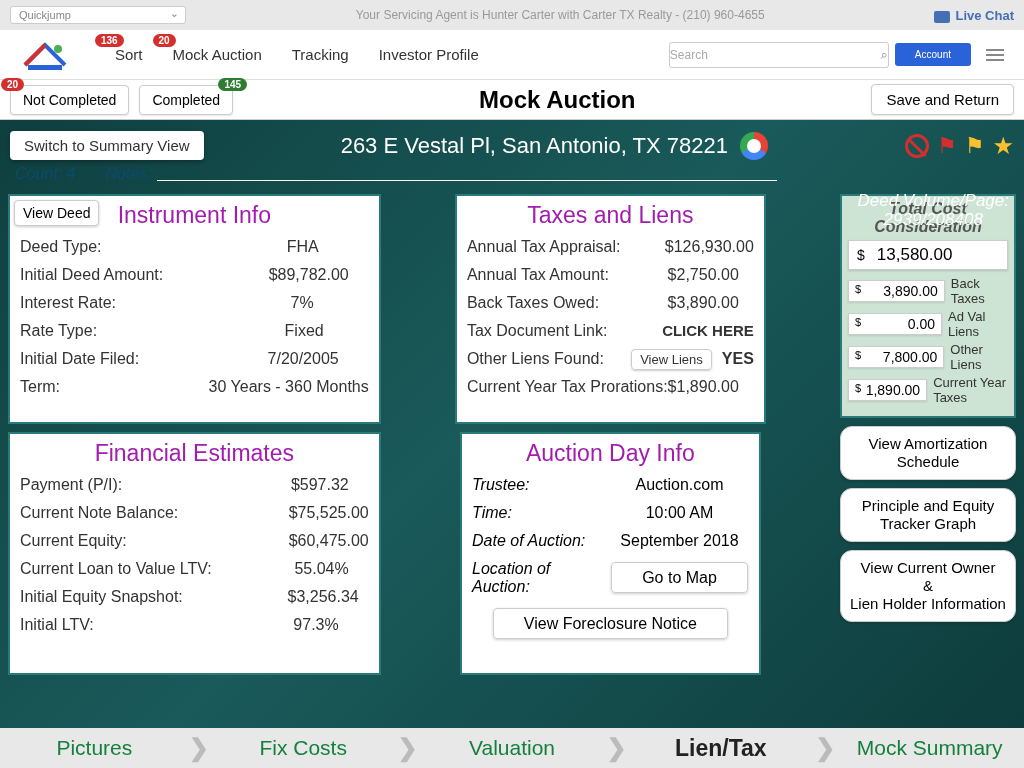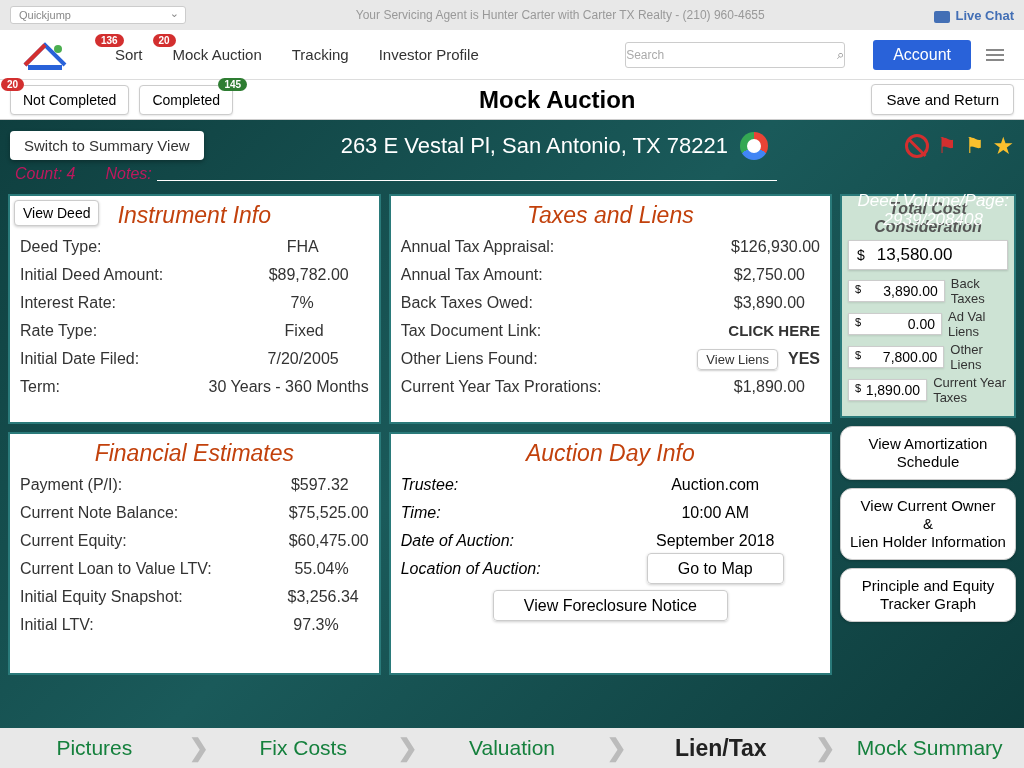--- a/index.html
+++ b/index.html
@@ -18,7 +18,7 @@
 .badge { position: absolute; top: -12px; left: -5px; background: #d32f2f; color: #fff; border-radius: 10px; font-size: 10px; padding: 1px 6px; font-weight: bold; }
 .search-box { margin-left: auto; border: 1px solid #ccc; border-radius: 3px; padding: 4px 0; width: 220px; font-size: 12px; color: #aaa; display: flex; align-items: center; }
 .search-icon { margin-left: auto; color: #888; font-size: 13px; }
-.account-btn { background: #2962d9; color: #fff; padding: 6px 20px; border-radius: 3px; font-size: 16px; margin-left: 28px; }
+.account-btn { background: #2962d9; color: #fff; padding: 6px 20px; border-radius: 3px; font-size: 10px; margin-left: 6px; }
 .hamburger { margin-left: 15px; display: flex; flex-direction: column; gap: 3px; }
 .hamburger span { width: 18px; height: 2px; background: #888; }
 

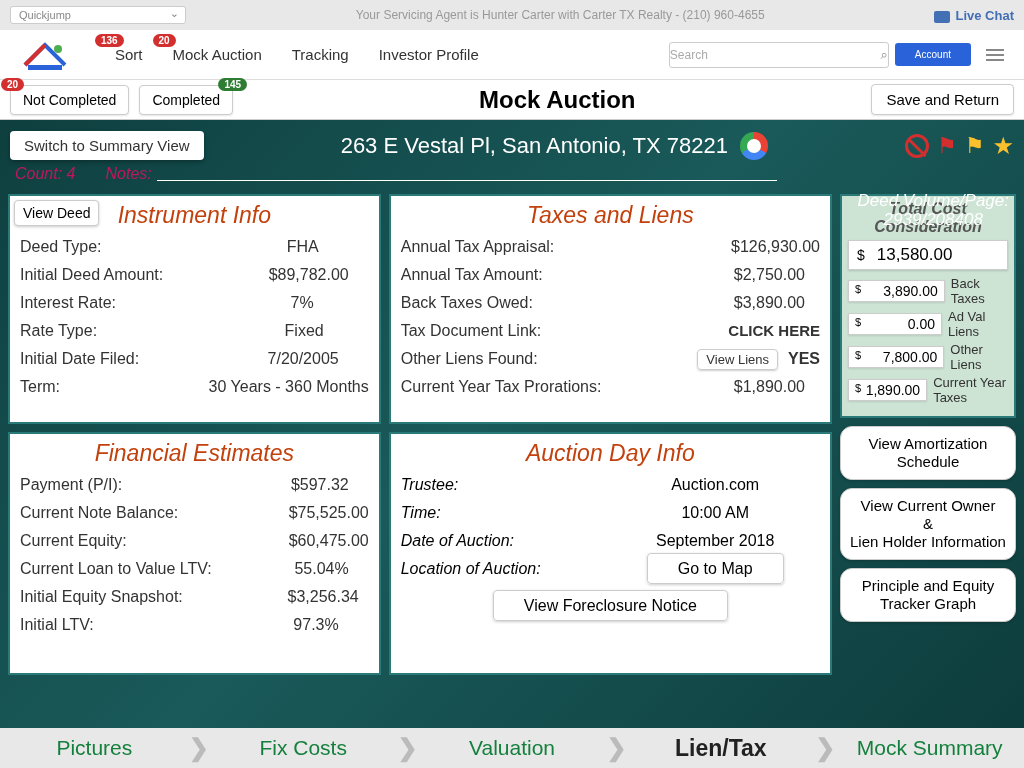--- a/index.html
+++ b/index.html
@@ -43,7 +43,7 @@
 .flag-yellow { color: #fbc02d; }
 .star { color: #fbc02d; font-size: 24px; }
 
-.notesbar { height: 28px; display: flex; align-items: center; padding: 0 15px; color: #be185d; font-size: 16px; }
+.notesbar { height: 28px; display: flex; align-items: center; padding: 0 15px; color: #0c4a6e; font-size: 16px; }
 .count { margin-right: 30px; font-style: italic;}
 .notes-label { font-style: italic; }
 .notes-line { flex: 1; border-bottom: 1px solid #fff; margin-left: 5px; height: 14px; max-width: 620px;}

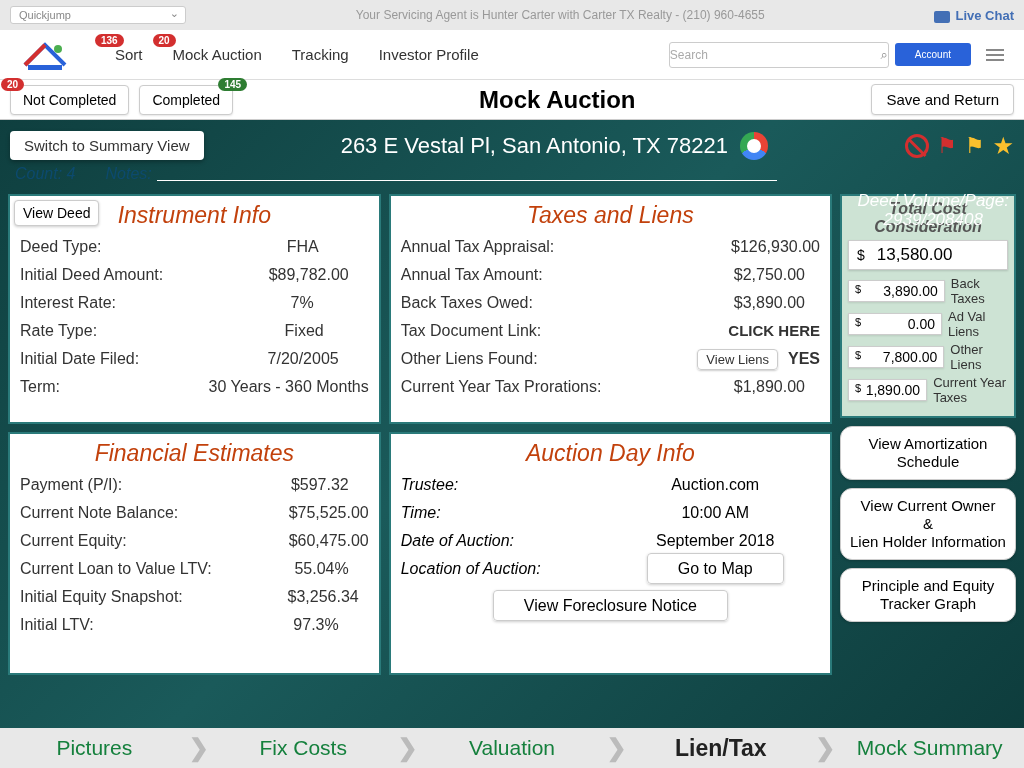--- a/index.html
+++ b/index.html
@@ -55,7 +55,7 @@
 .right-col { flex: 1; display: flex; flex-direction: column; gap: 8px; }
 
 .panel { background: #fff; border: 2px solid #2a7a7a; padding: 6px 10px 10px 10px; }
-.panel-title { font-size: 23px; font-style: italic; text-align: center; color: #c2410c; margin-bottom: 4px; }
+.panel-title { font-size: 23px; text-align: center; color: #a21caf; margin-bottom: 4px; }
 .view-deed-btn { position: absolute; background: #fff; border: 1px solid #ccc; border-radius: 4px; padding: 4px 8px; font-size: 14px; box-shadow: 0 1px 3px rgba(0,0,0,0.2); margin-top: -2px; margin-left: -6px;}
 .row { display: flex; justify-content: space-between; font-size: 16px; color: #333; padding: 5px 0; }
 .row .label { }

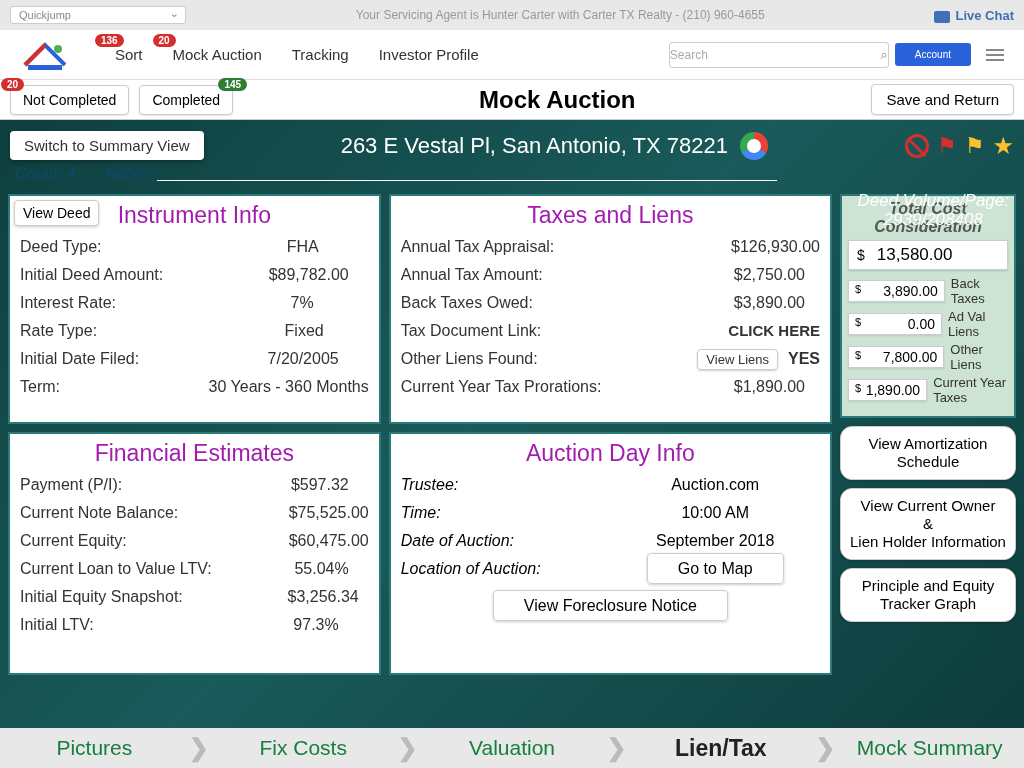--- a/index.html
+++ b/index.html
@@ -51,7 +51,7 @@
 
 .main { display: flex; padding: 6px 8px 0 8px; gap: 8px; }
 .left-col { width: 375px; display: flex; flex-direction: column; gap: 8px; }
-.mid-col { width: 446px; display: flex; flex-direction: column; gap: 8px; }
+.mid-col { width: 446px; display: flex; flex-direction: column; gap: 8px; align-items: center; }
 .right-col { flex: 1; display: flex; flex-direction: column; gap: 8px; }
 
 .panel { background: #fff; border: 2px solid #2a7a7a; padding: 6px 10px 10px 10px; }

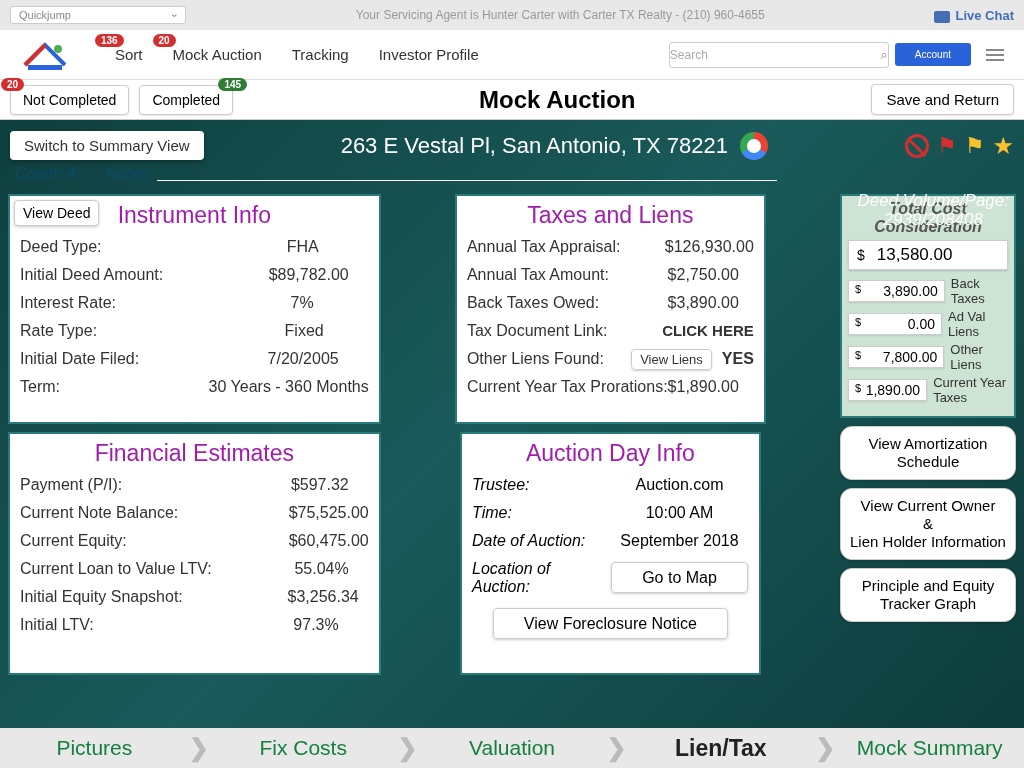--- a/index.html
+++ b/index.html
@@ -306,10 +306,10 @@
         </div>
     </div>
     <div class="side-btn">View Amortization Schedule</div>
+    <div class="side-btn">Principle and Equity Tracker Graph</div>
     <div class="side-btn" style="white-space:pre-line">View Current Owner
 &amp;
 Lien Holder Information</div>
-    <div class="side-btn">Principle and Equity Tracker Graph</div>
   </div>
 </div>
 

